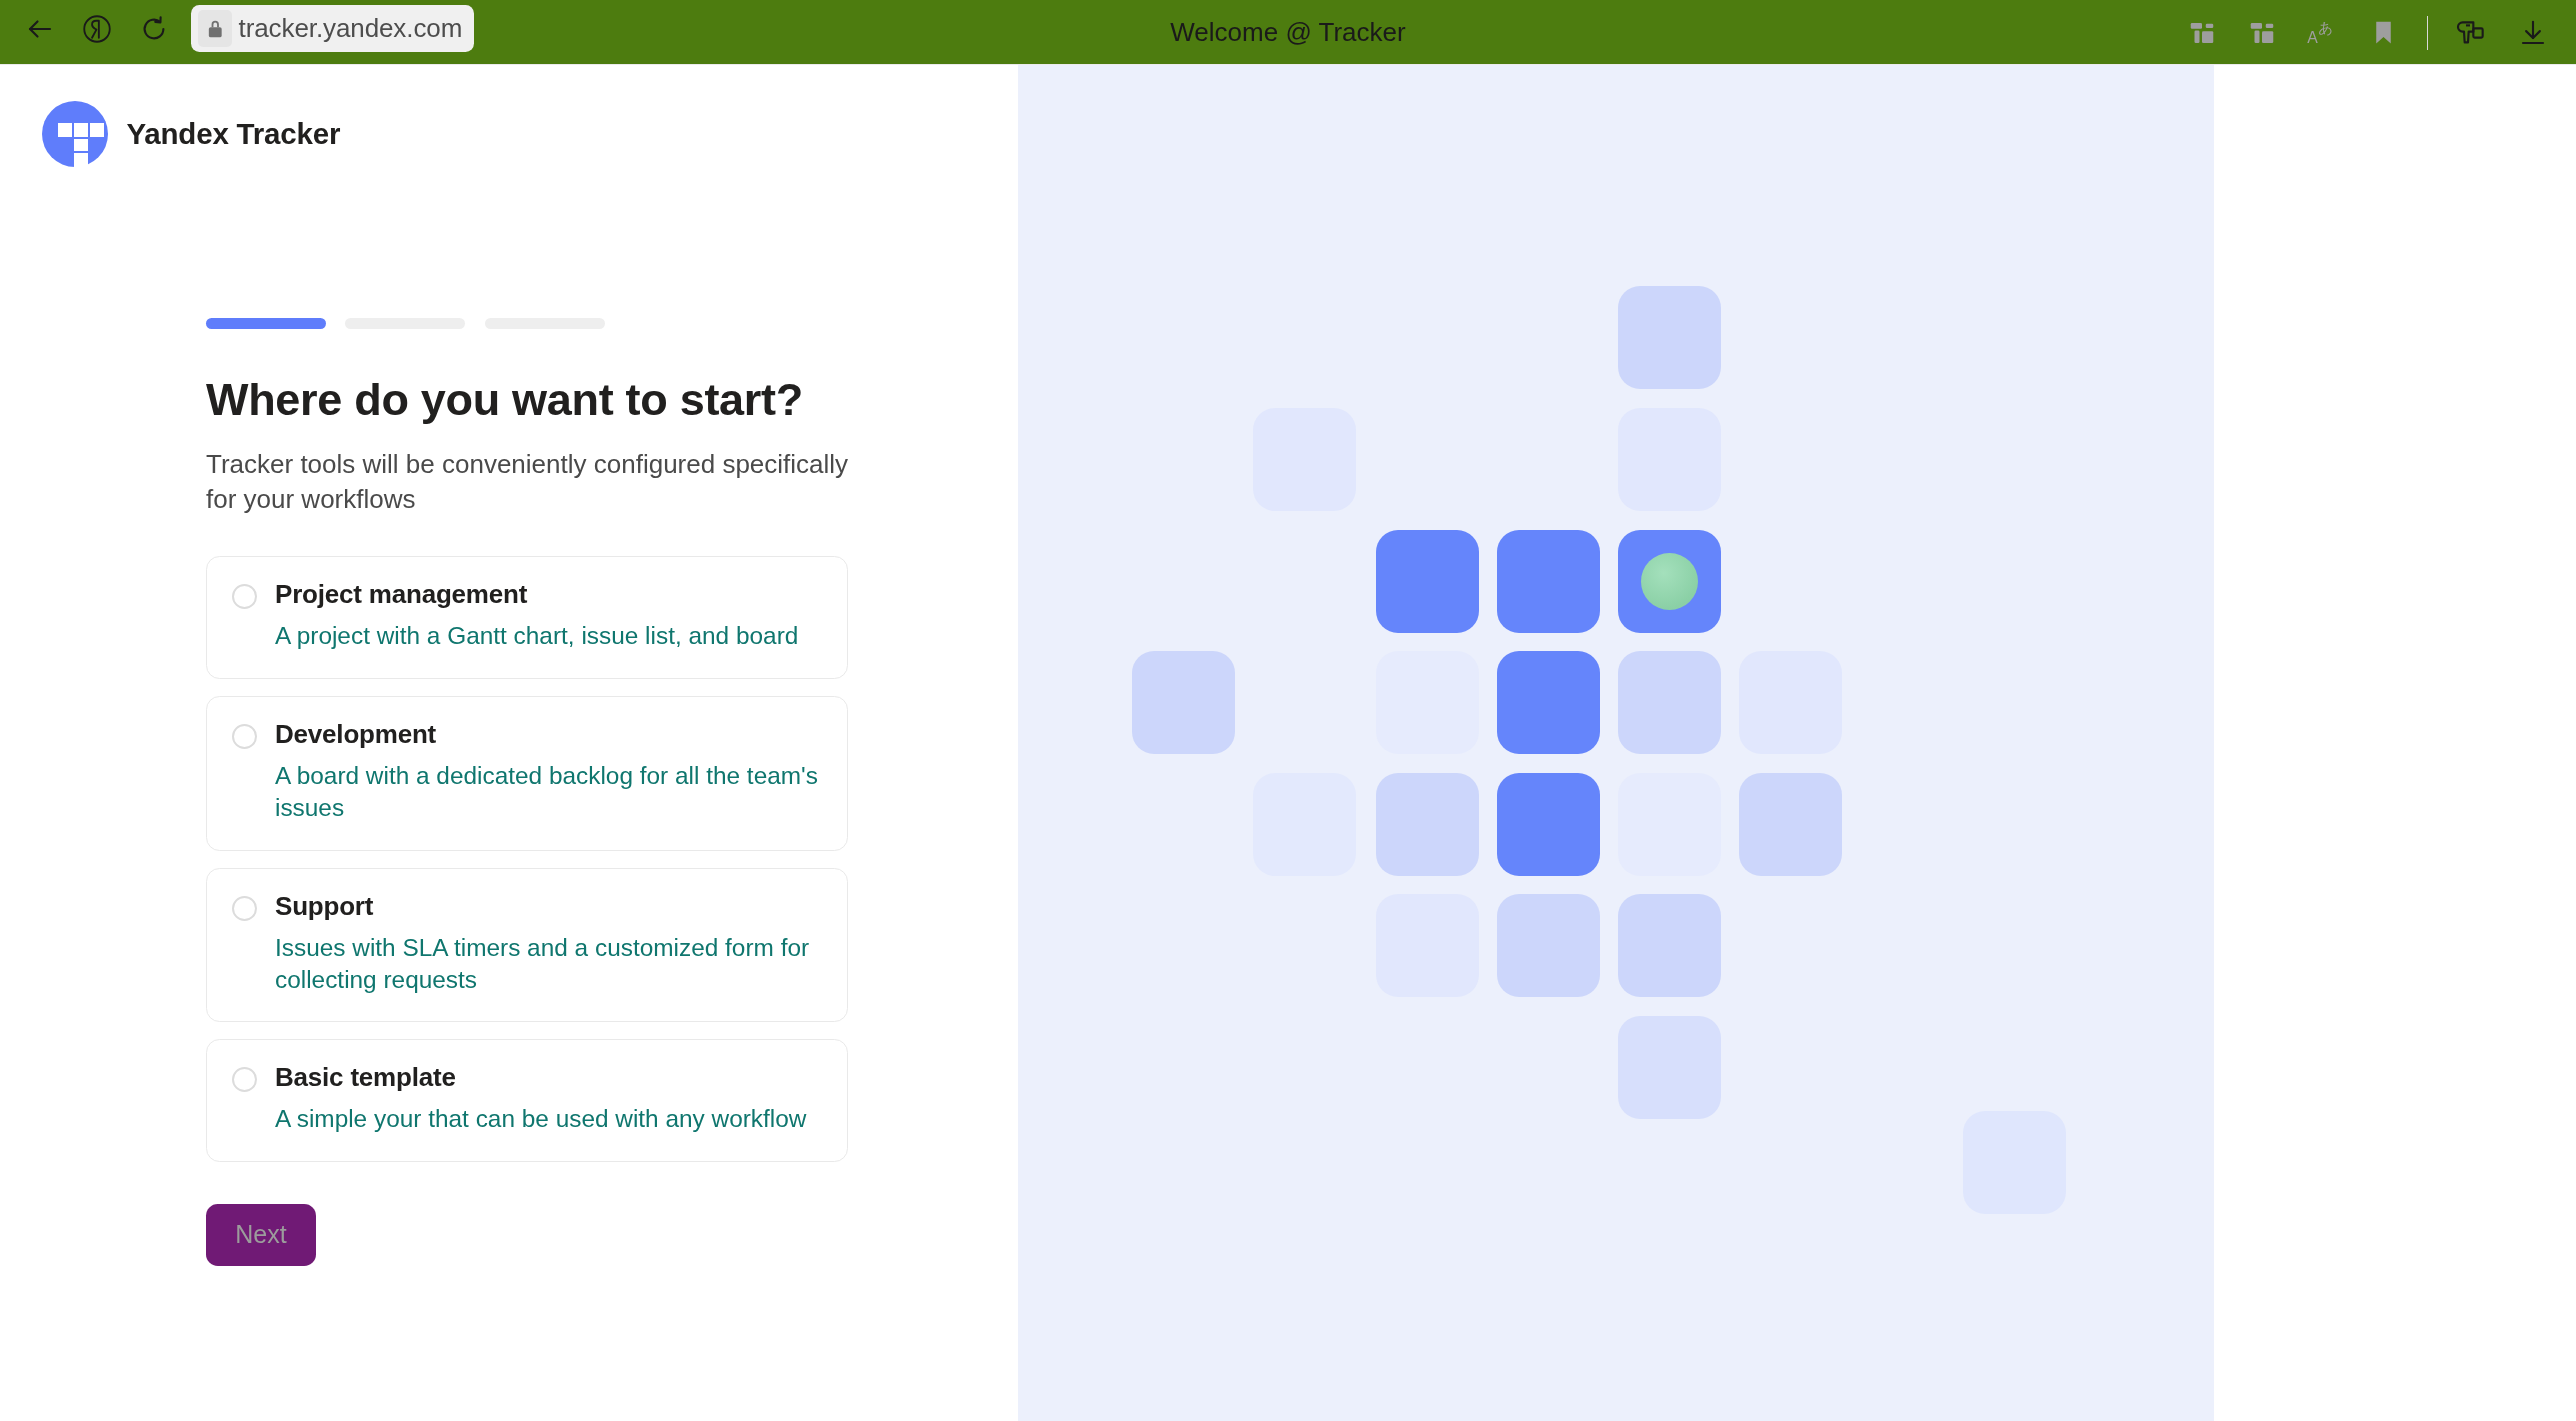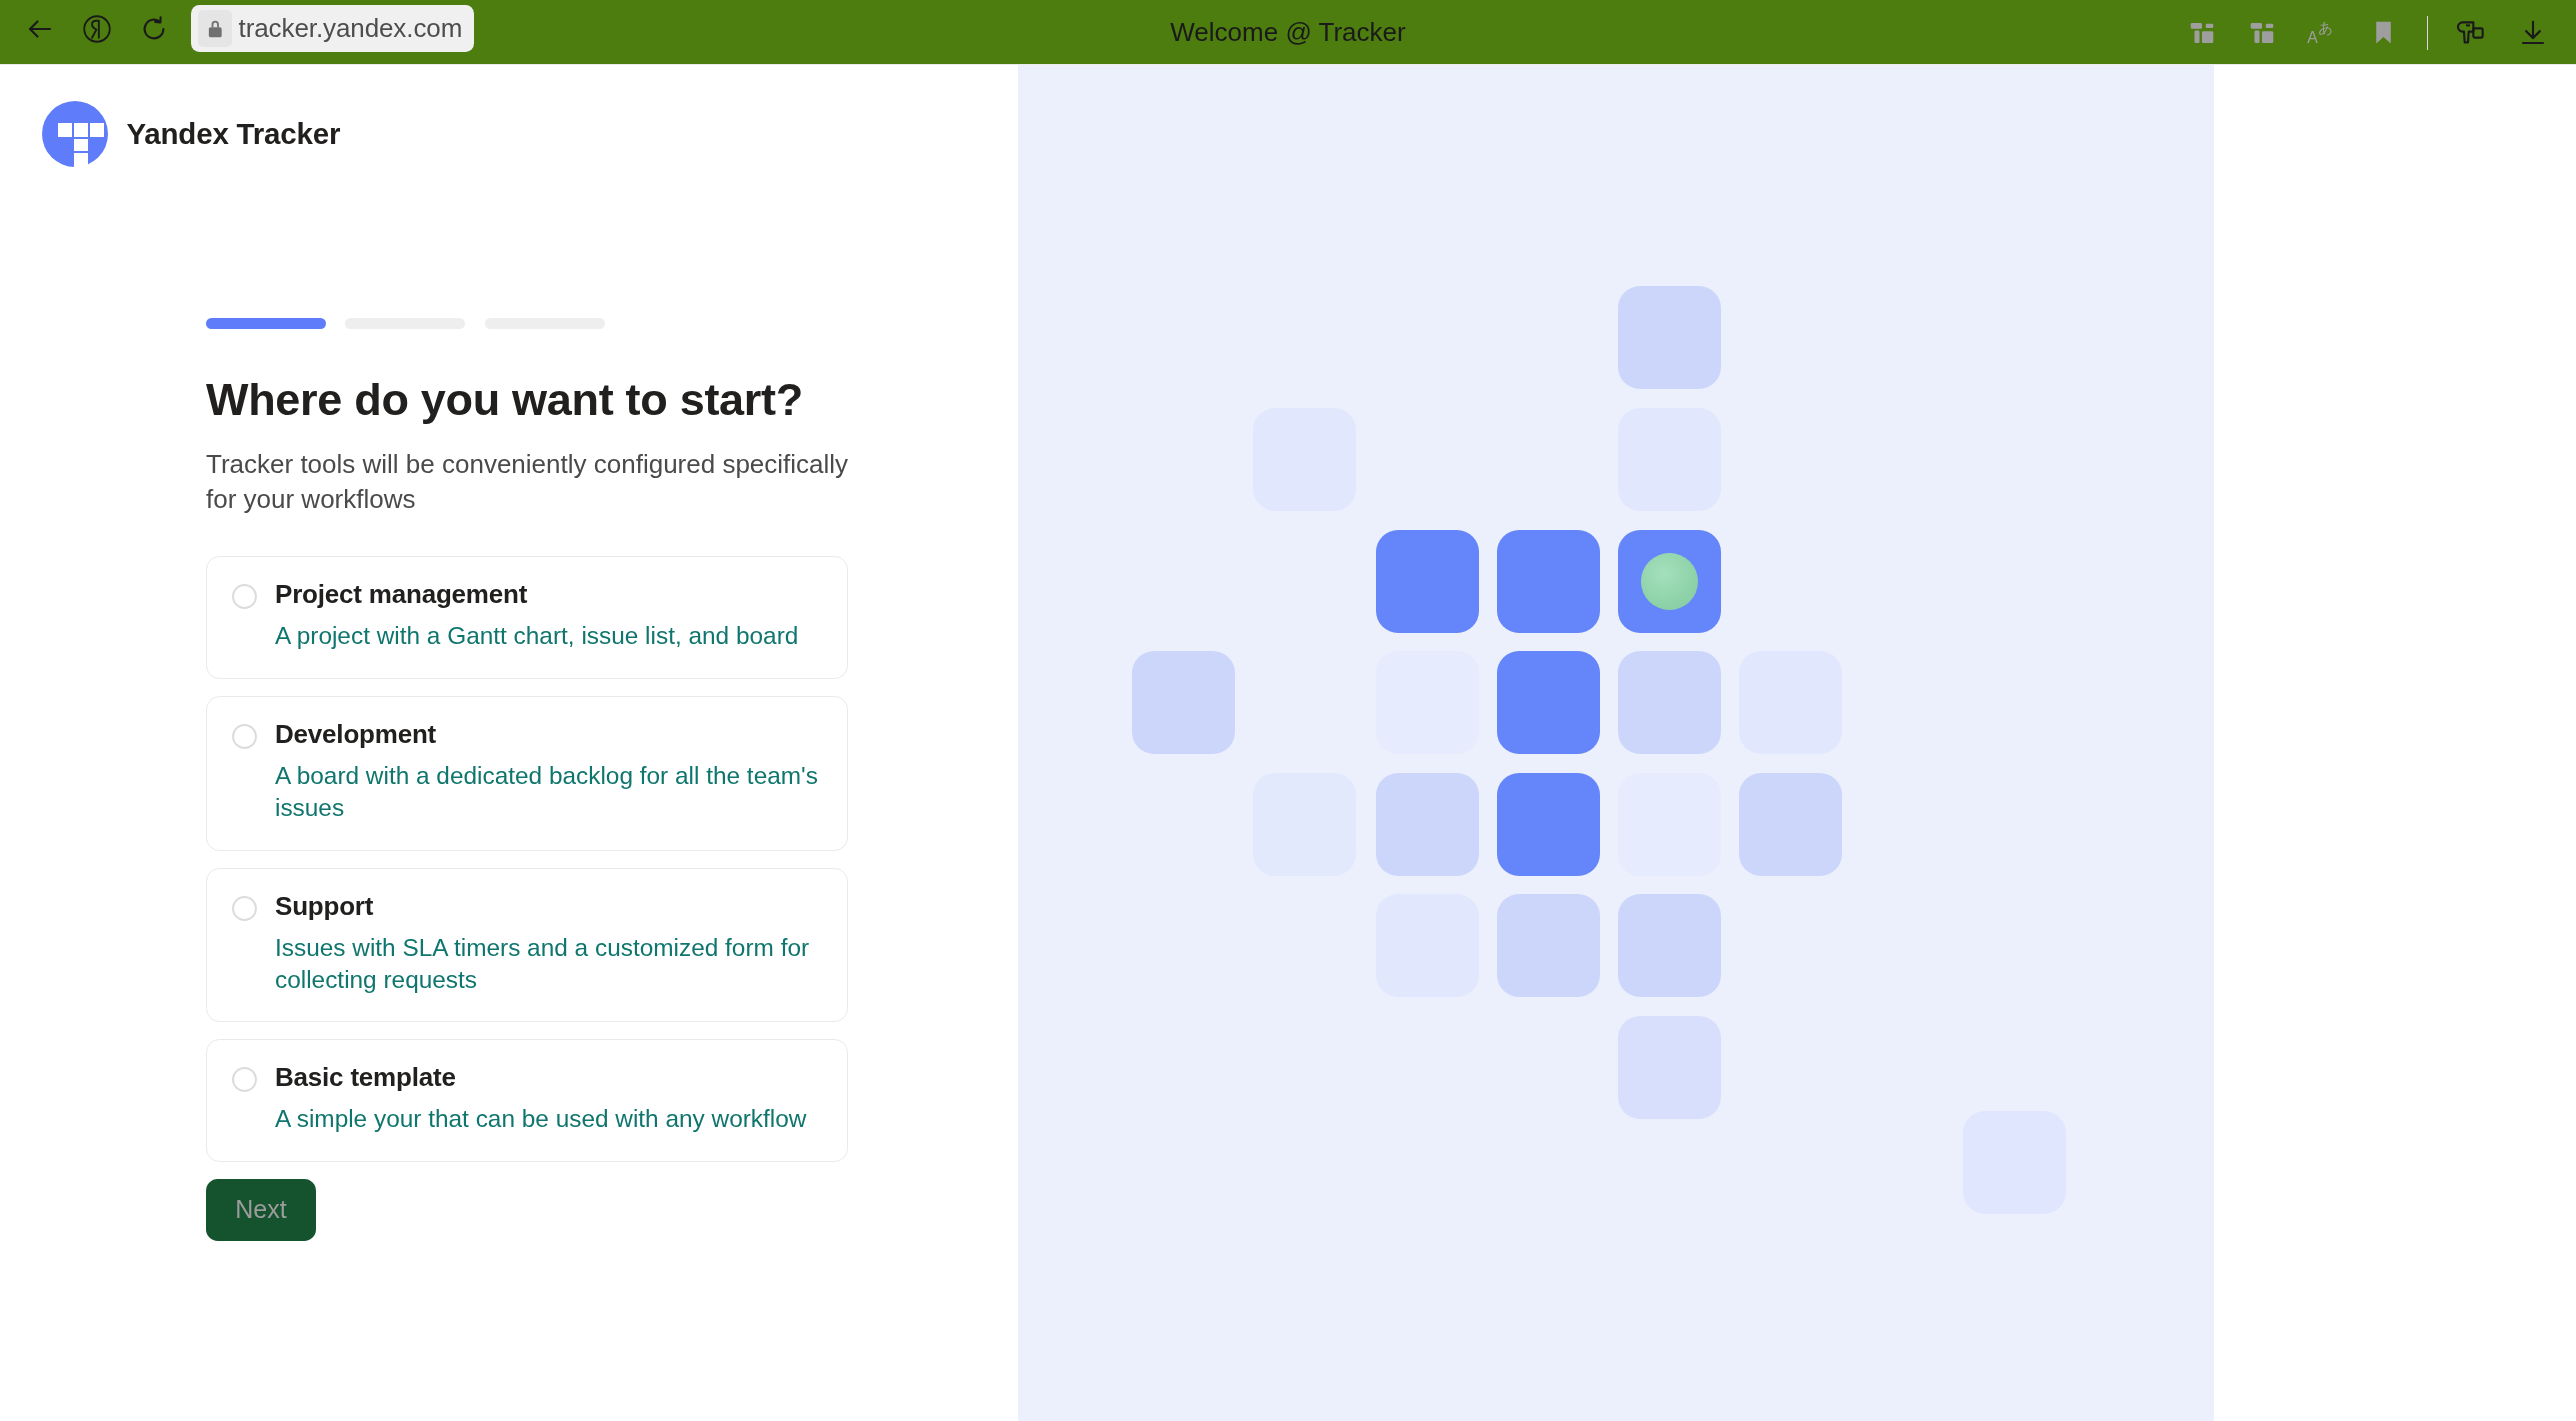--- a/index.html
+++ b/index.html
@@ -204,11 +204,12 @@
   }
 
   .next-btn {
+    margin-top: 25px;
     width: 110px;
     height: 62px;
     border: none;
     border-radius: 11.8px;
-    background: #14532d;
+    background: #701a75;
     color: #9c9c9c;
     font-size: 25px;
     font-family: "Liberation Sans", sans-serif;

